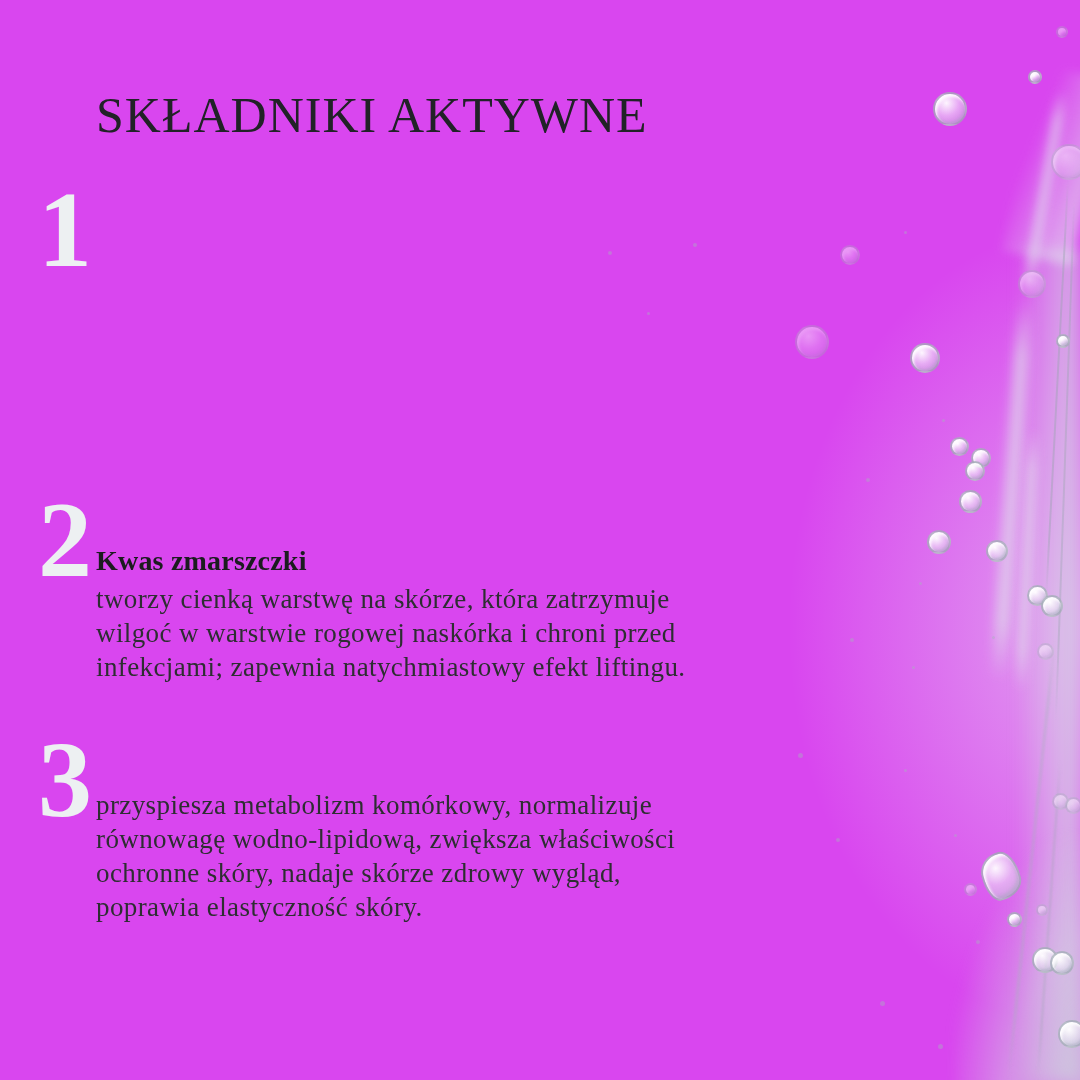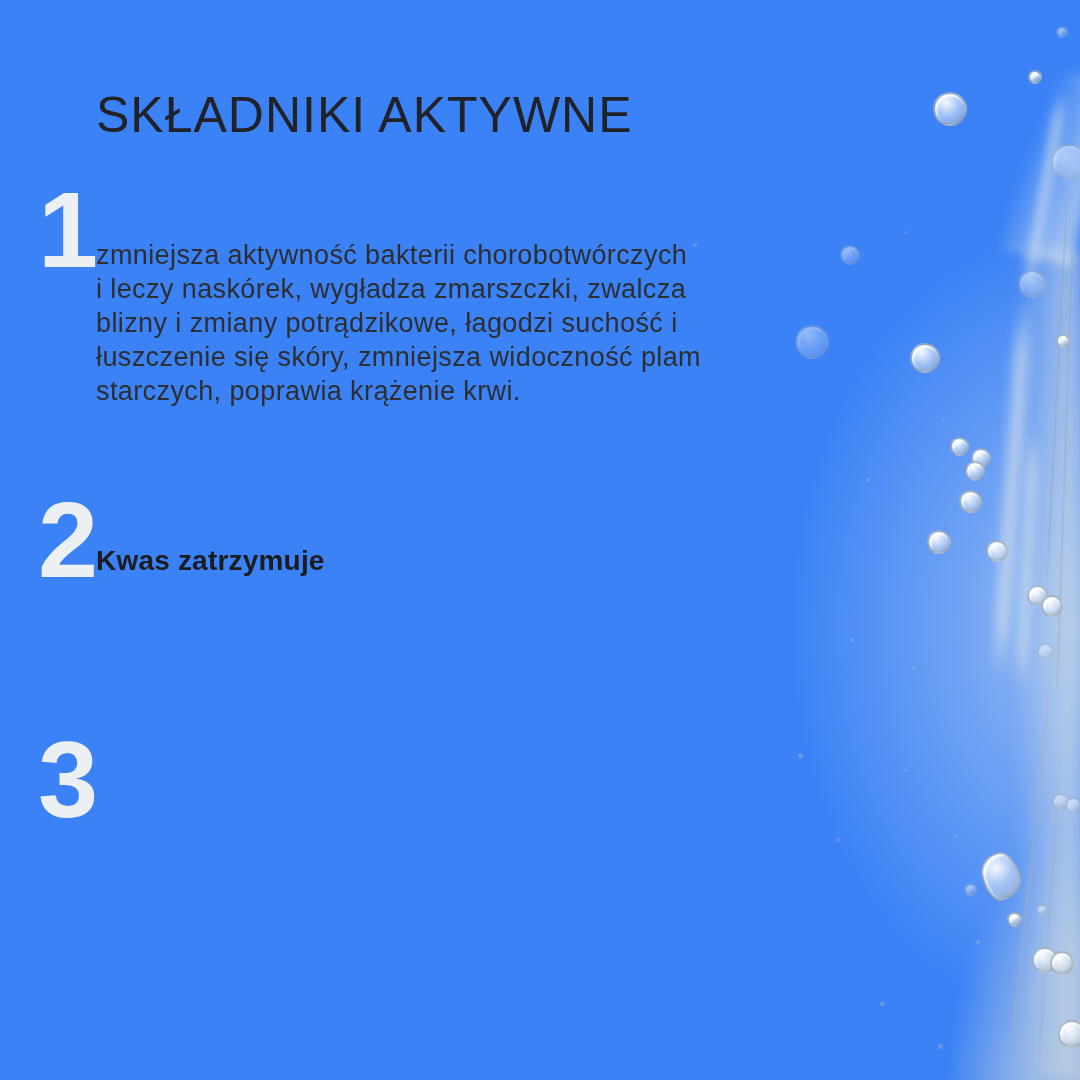--- a/index.html
+++ b/index.html
@@ -7,9 +7,9 @@
     position:relative;
     width:1080px;height:1080px;
     margin:0 auto;
-    background:#3b82f6;
+    background:#d946ef;
     overflow:hidden;
-    font-family:Liberation Sans, sans-serif;
+    font-family:Liberation Serif, serif;
   }
   
   .texture, .texture *{pointer-events:none;}

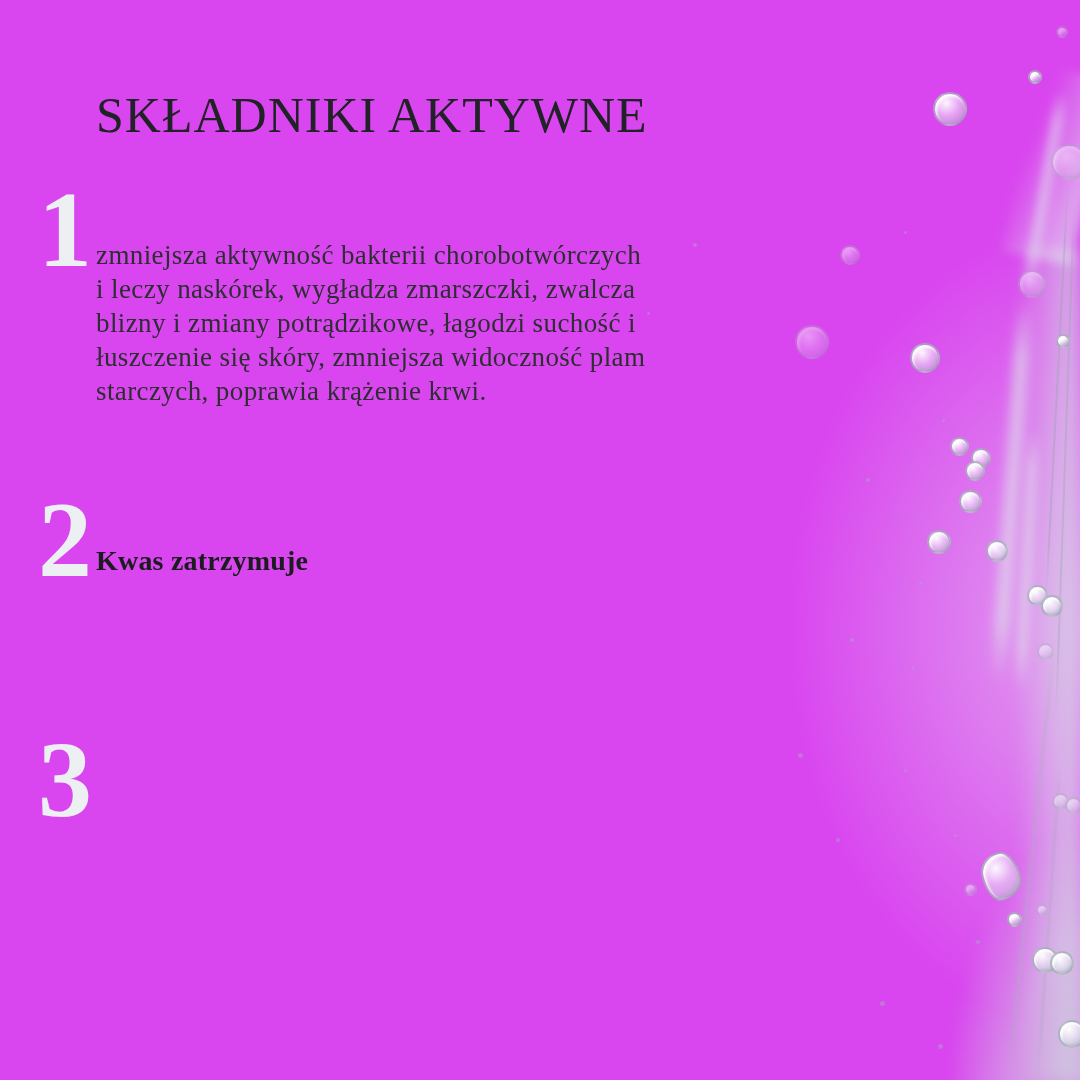--- a/index.html
+++ b/index.html
@@ -149,11 +149,6 @@
 
   <section class="section" id="section-1">
     <div class="num">1</div>
-    <p class="body">zmniejsza aktywność bakterii chorobotwórczych
-i leczy naskórek, wygładza zmarszczki, zwalcza
-blizny i zmiany potrądzikowe, łagodzi suchość i
-łuszczenie się skóry, zmniejsza widoczność plam
-starczych, poprawia krążenie krwi.</p>
   </section>
 
   <section class="section" id="section-2">

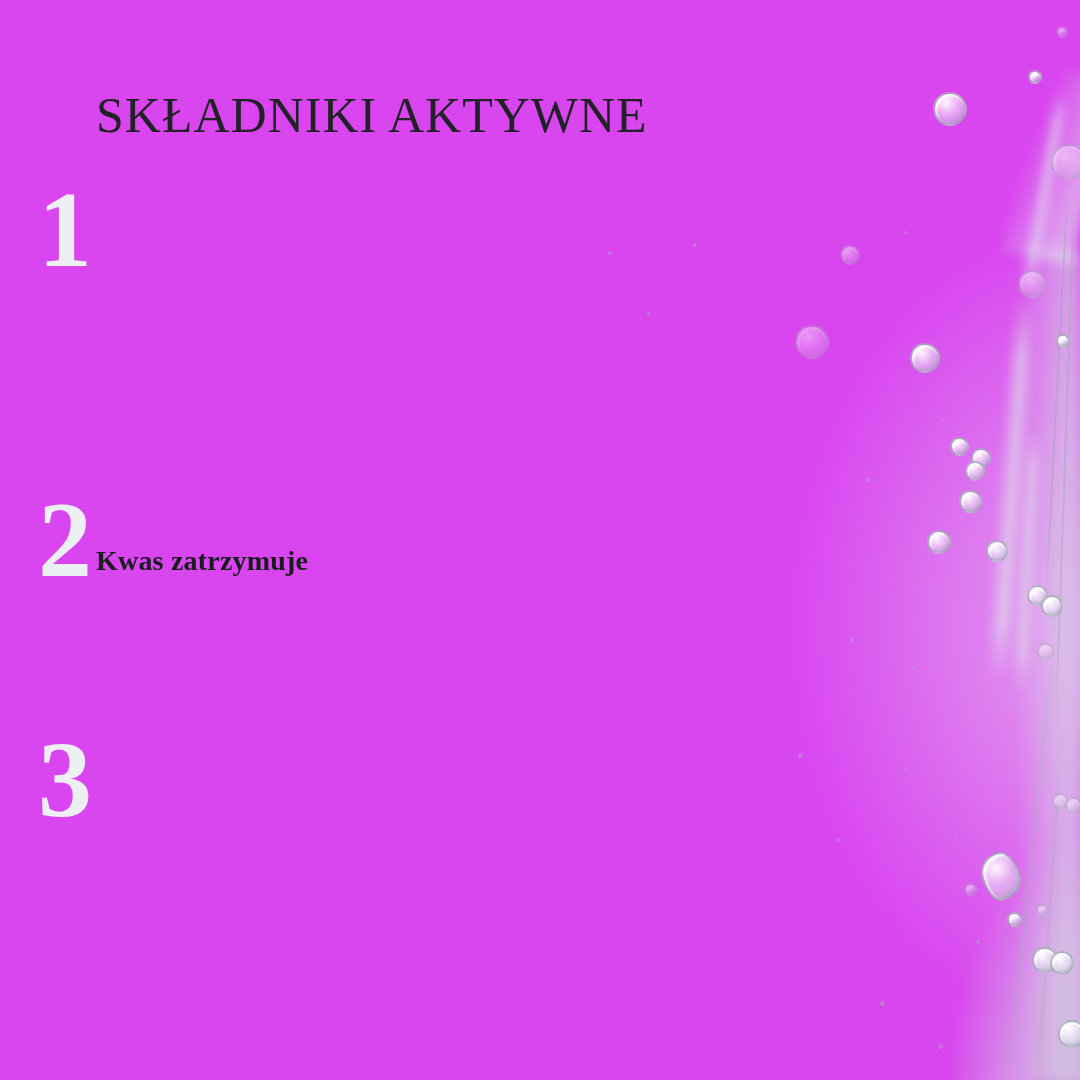--- a/index.html
+++ b/index.html
@@ -153,7 +153,7 @@
 
   <section class="section" id="section-2">
     <div class="num">2</div>
-    <h2 class="heading">Kwas zatrzymuje</h2>
+    <h2 class="heading">Kwas zmarszczki</h2>
   </section>
 
   <section class="section" id="section-3">

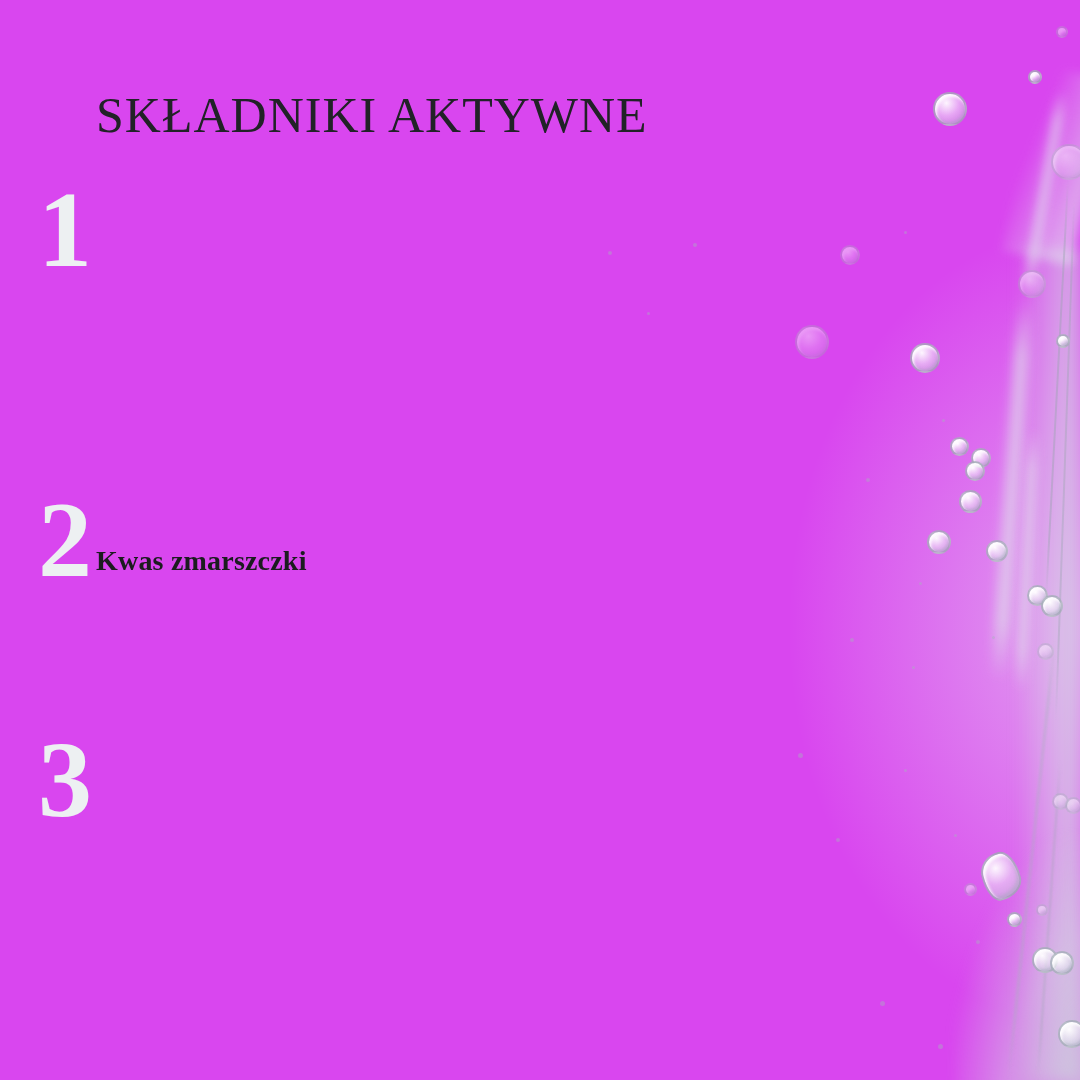--- a/index.html
+++ b/index.html
@@ -154,6 +154,9 @@
   <section class="section" id="section-2">
     <div class="num">2</div>
     <h2 class="heading">Kwas zmarszczki</h2>
+    <p class="body">tworzy cienką warstwę na skórze, która zatrzymuje
+wilgoć w warstwie rogowej naskórka i chroni przed
+infekcjami; zapewnia natychmiastowy efekt liftingu.</p>
   </section>
 
   <section class="section" id="section-3">

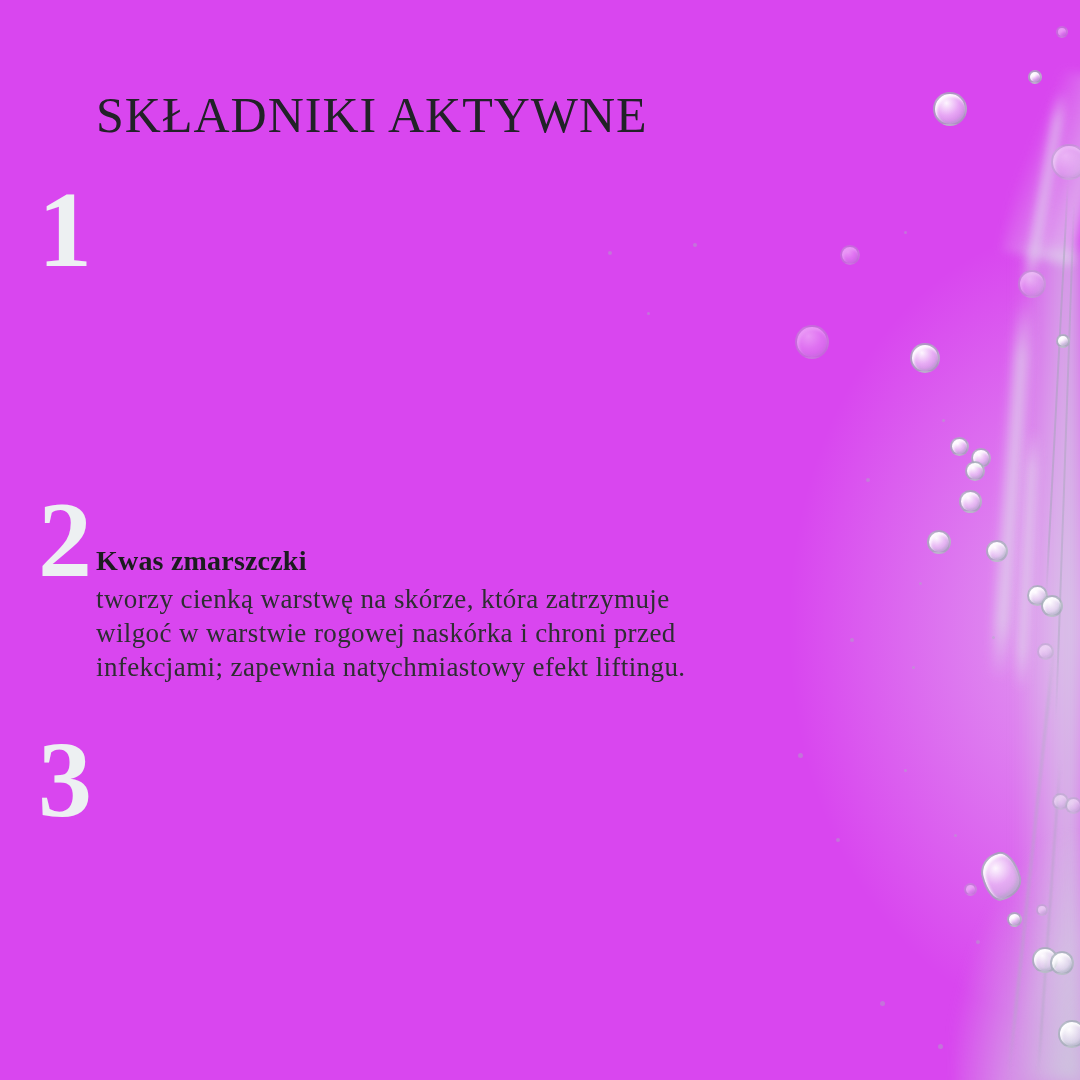--- a/index.html
+++ b/index.html
@@ -161,6 +161,10 @@
 
   <section class="section" id="section-3">
     <div class="num">3</div>
+    <p class="body">przyspiesza metabolizm komórkowy, normalizuje
+równowagę wodno-lipidową, zwiększa właściwości
+ochronne skóry, nadaje skórze zdrowy wygląd,
+poprawia elastyczność skóry.</p>
   </section>
 
 </div>

